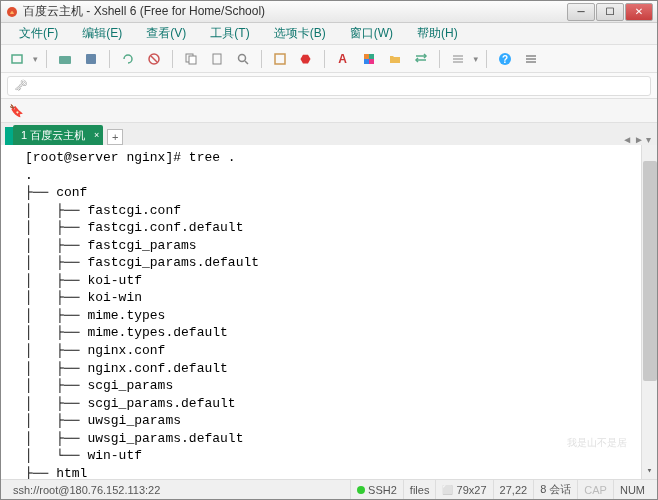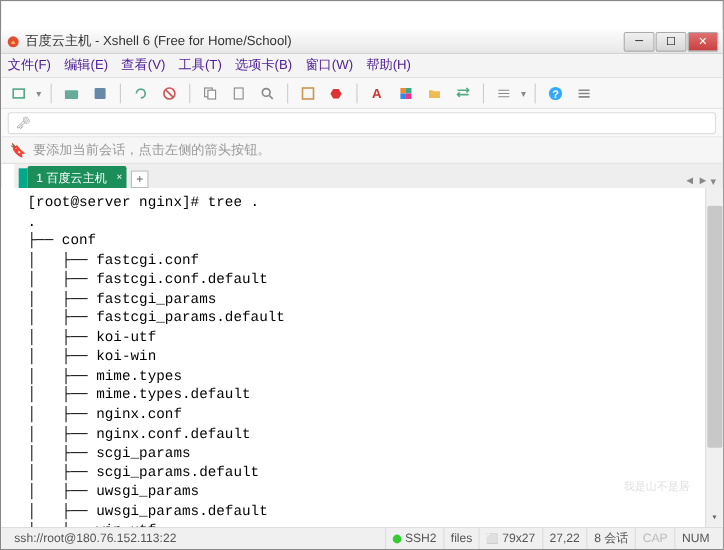--- a/index.html
+++ b/index.html
@@ -4,7 +4,7 @@
 <style>
 * { margin: 0; padding: 0; box-sizing: border-box; }
 body { font-family: "Microsoft YaHei", "SimSun", Arial, sans-serif; font-size: 12px; background: #fff; width: 658px; height: 500px; overflow: hidden; border: 1px solid #888; }
-.titlebar { height: 22px; background: linear-gradient(#fcfcfc, #e8e8e8); display: flex; align-items: center; padding: 0 4px; border-bottom: 1px solid #ccc; margin-top: 26px; }
+.titlebar { height: 22px; background: linear-gradient(#fcfcfc, #e8e8e8); display: flex; align-items: center; padding: 0 4px; border-bottom: 1px solid #ccc; }
 .titlebar-icon { width: 14px; height: 14px; margin-right: 4px; display: flex; align-items: center; justify-content: center; }
 .titlebar-text { flex: 1; color: #333; font-size: 12px; }
 .win-controls { display: flex; gap: 1px; }

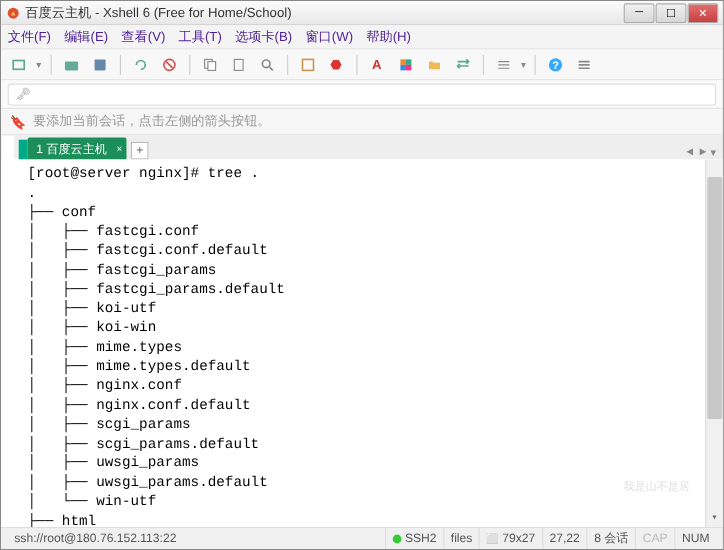--- a/index.html
+++ b/index.html
@@ -11,7 +11,7 @@
 .win-btn { width: 28px; height: 18px; background: linear-gradient(#f0f0f0, #d8d8d8); border: 1px solid #aaa; border-radius: 2px; display: flex; align-items: center; justify-content: center; font-size: 10px; cursor: pointer; }
 .win-btn.close { background: linear-gradient(#e07070, #c84040); color: #fff; }
 .menubar { height: 22px; background: #f4f4f4; display: flex; align-items: center; padding: 0 6px; gap: 12px; border-bottom: 1px solid #e0e0e0; }
-.menu-item { color: #4c1d95; cursor: pointer; }
+.menu-item { color: #0f766e; cursor: pointer; margin-left: 12px; }
 .toolbar { height: 28px; background: #f8f8f8; display: flex; align-items: center; padding: 0 6px; gap: 6px; border-bottom: 1px solid #e0e0e0; }
 .tool-btn { width: 20px; height: 20px; display: flex; align-items: center; justify-content: center; cursor: pointer; color: #555; border-radius: 2px; }
 .tool-sep { width: 1px; height: 18px; background: #ccc; margin: 0 2px; }

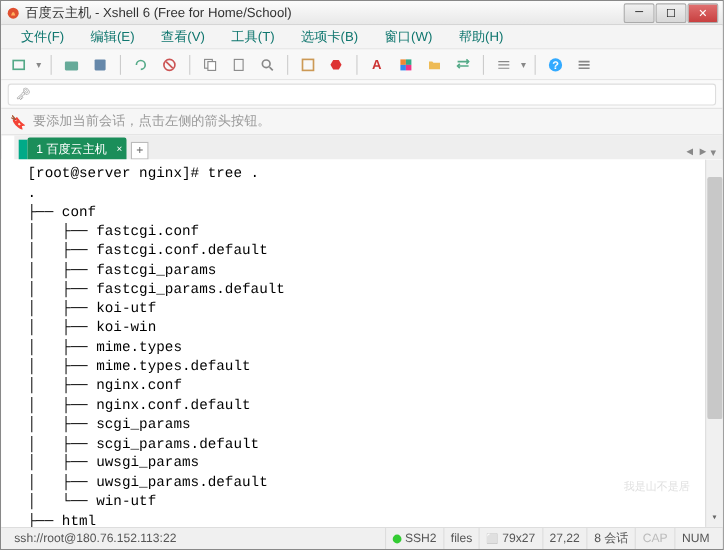--- a/index.html
+++ b/index.html
@@ -174,7 +174,6 @@
 
 <div class="hintbar">
   <span style="color:#c77;font-size:12px">🔖</span>
-  <span>要添加当前会话，点击左侧的箭头按钮。</span>
 </div>
 
 <div class="tabbar">

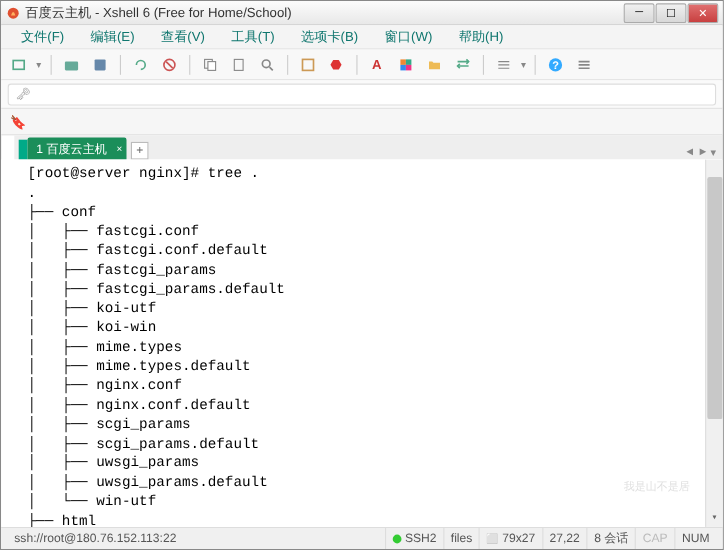--- a/index.html
+++ b/index.html
@@ -18,7 +18,7 @@
 .addressbar { height: 26px; background: #fafafa; display: flex; align-items: center; padding: 2px 6px; border-bottom: 1px solid #e0e0e0; }
 .addr-input { flex: 1; height: 20px; border: 1px solid #ddd; border-radius: 3px; background: #fff; display: flex; align-items: center; padding: 0 6px; color: #888; gap: 4px; }
 .hintbar { height: 24px; background: #f6f6f6; display: flex; align-items: center; padding: 0 8px; color: #999; gap: 6px; border-bottom: 1px solid #e0e0e0; }
-.tabbar { height: 22px; background: #eee; display: flex; align-items: flex-end; padding: 0 4px; position: relative; margin-left: 12px; }
+.tabbar { height: 22px; background: #eee; display: flex; align-items: flex-end; padding: 0 4px; position: relative; }
 .marker { width: 8px; height: 18px; background: #0a8; margin-right: 0; }
 .tab { height: 20px; background: #1b8e5a; color: #fff; padding: 0 18px 0 8px; display: flex; align-items: center; border-radius: 2px 2px 0 0; font-size: 11px; position: relative; }
 .tab-add { width: 16px; height: 16px; border: 1px solid #bbb; background: #fff; margin-left: 4px; display: flex; align-items: center; justify-content: center; cursor: pointer; font-size: 11px; color: #666; }

